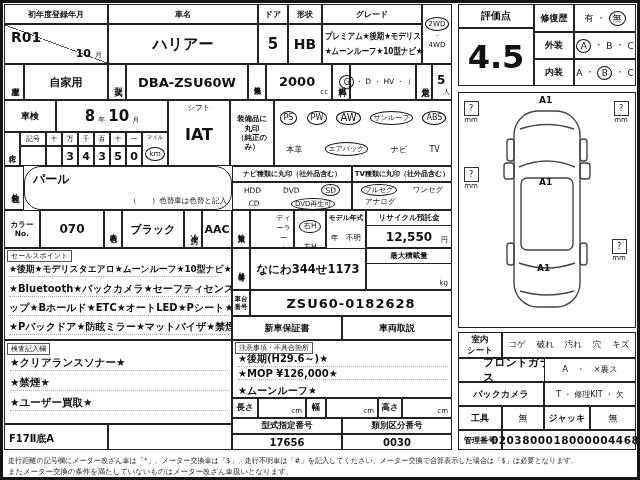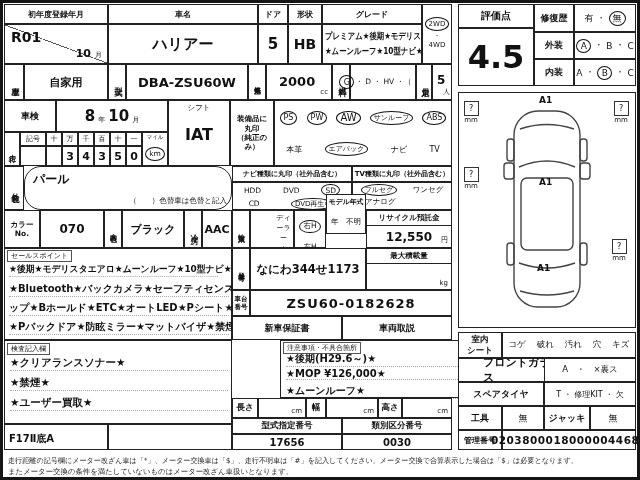--- a/index.html
+++ b/index.html
@@ -169,7 +169,7 @@
   <div style="margin-top:2px;"><span class="circ" style="font-size:7.5px;min-height:13px;">右H</span></div>
   <div style="font-size:7.5px;margin-top:9px;">左H</div>
 </div>
-<div class="cell" style="left:326px;top:194px;width:40px;height:40px;text-align:center;">
+<div class="cell" style="left:326px;top:210px;width:40px;height:40px;text-align:center;">
   <div style="font-size:6.8px;font-weight:bold;margin-top:2px;white-space:nowrap;">モデル年式</div>
   <div style="font-size:7.5px;margin-top:10px;">年　不明</div>
 </div>

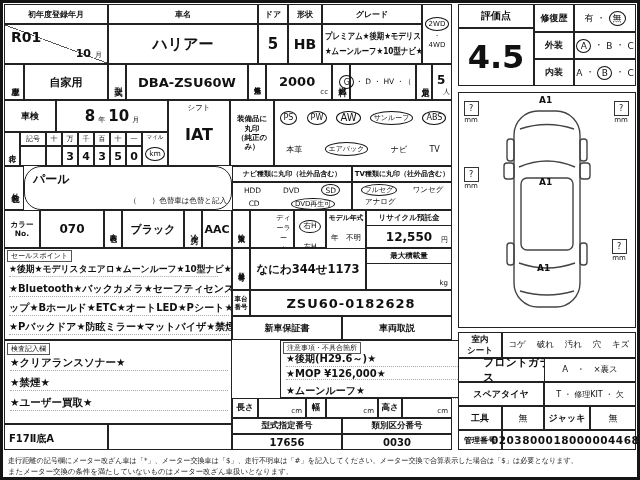--- a/index.html
+++ b/index.html
@@ -204,7 +204,7 @@
   <div class="starline" style="position:absolute;left:5px;top:35px;width:218px;font-size:10.5px;">★禁煙★</div>
   <div class="starline" style="position:absolute;left:5px;top:55px;width:218px;font-size:10.5px;">★ユーザー買取★</div>
 </div>
-<div class="cell" style="left:232px;top:340px;width:220px;height:58px;margin-left:48px;">
+<div class="cell" style="left:232px;top:340px;width:220px;height:58px;">
   <span class="tag" style="position:absolute;left:2px;top:1px;">注意事項・不具合箇所</span>
   <div class="starline" style="position:absolute;left:5px;top:11px;width:210px;font-size:10px;">★後期(H29.6～)★</div>
   <div class="starline" style="position:absolute;left:5px;top:27px;width:210px;font-size:10px;">★MOP ¥126,000★</div>

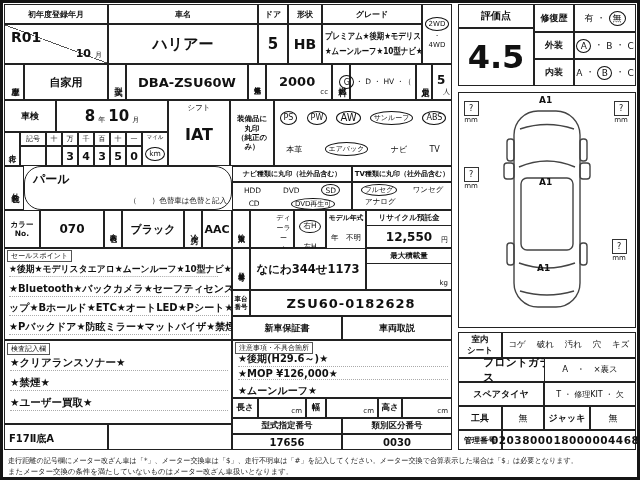--- a/index.html
+++ b/index.html
@@ -305,7 +305,7 @@
 </div>
 <div class="cell c b" style="left:458px;top:358px;width:98px;height:24px;font-size:11px;padding-left:24px;">フロントガラス</div>
 <div class="cell c" style="left:544px;top:358px;width:92px;height:24px;font-size:8.5px;">A　・　×裏ス</div>
-<div class="cell c b" style="left:458px;top:382px;width:86px;height:24px;font-size:9px;">スペアタイヤ</div>
+<div class="cell c b" style="left:458px;top:382px;width:86px;height:24px;font-size:9px;">バックカメラ</div>
 <div class="cell c" style="left:544px;top:382px;width:92px;height:24px;font-size:8px;">T ・ 修理KIT ・ 欠</div>
 <div class="cell c b" style="left:458px;top:406px;width:44px;height:24px;font-size:9px;">工具</div>
 <div class="cell c" style="left:502px;top:406px;width:42px;height:24px;font-size:9px;">無</div>

